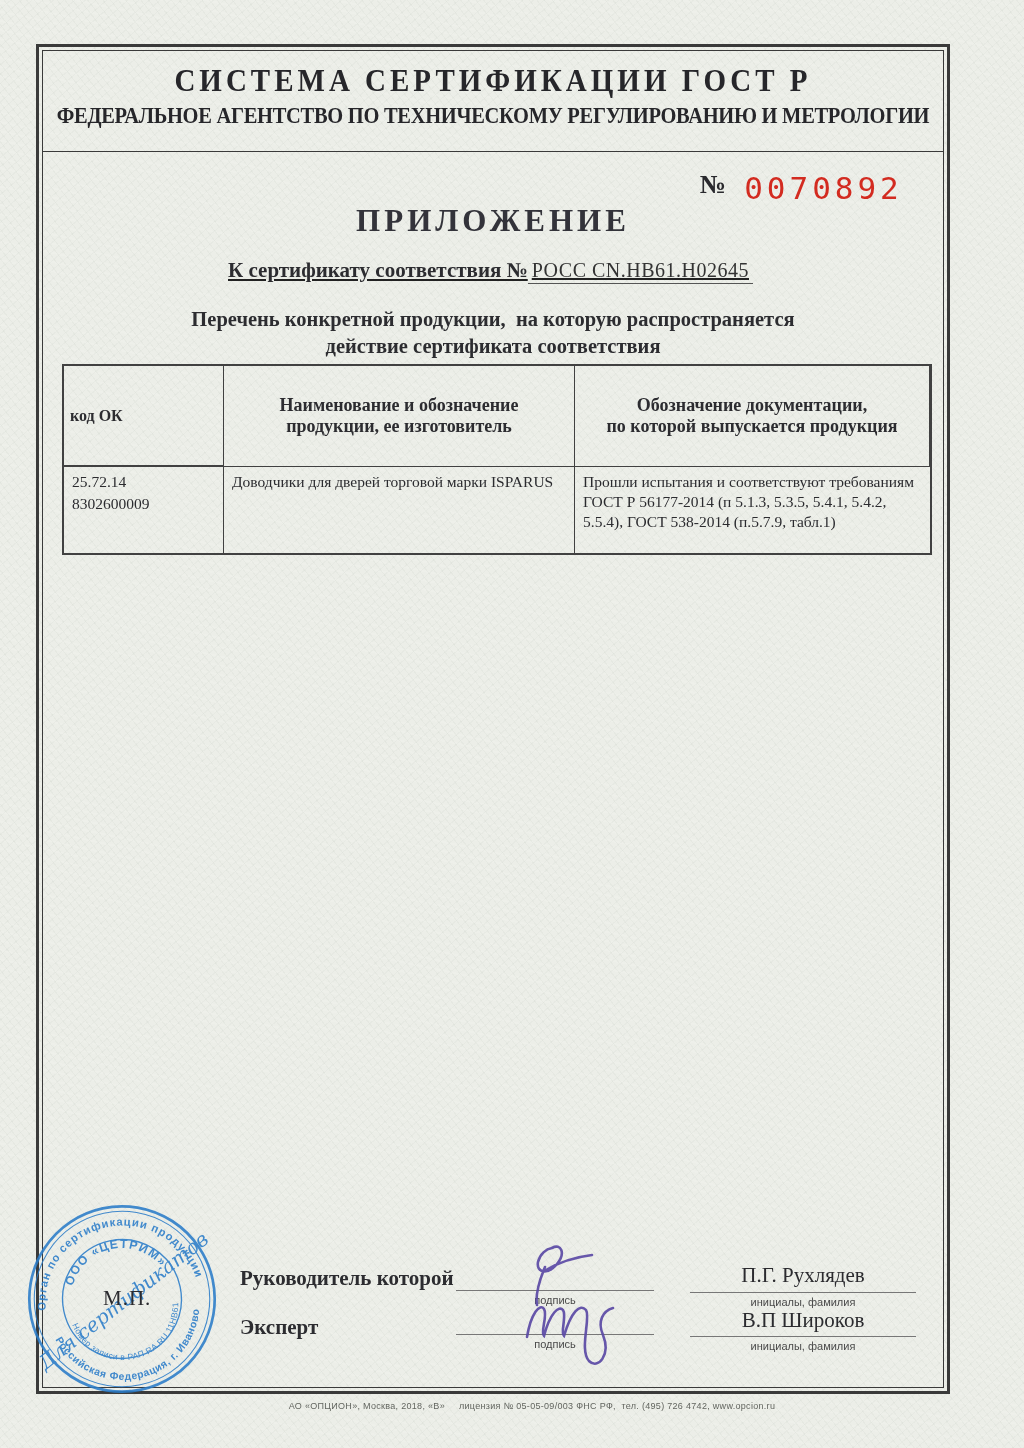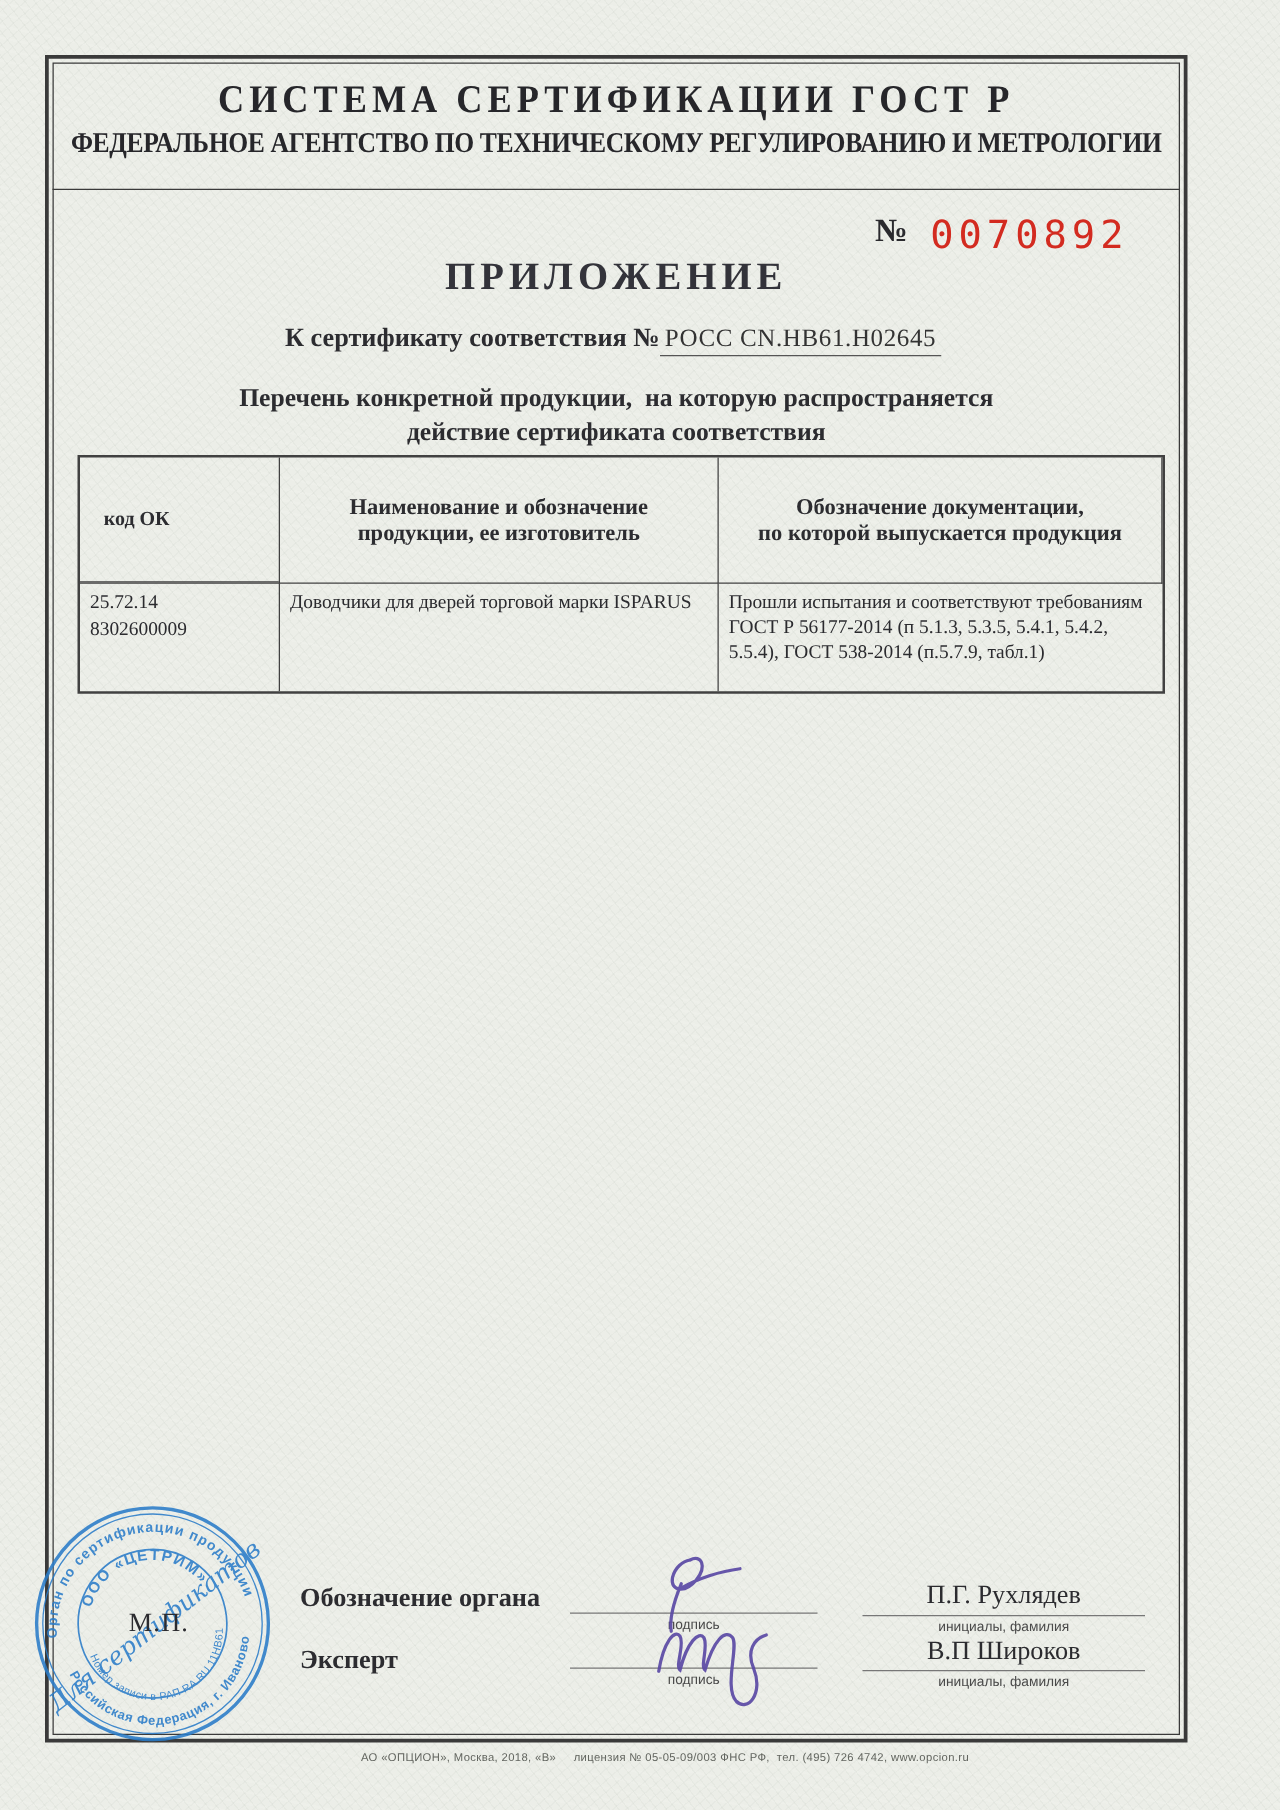--- a/index.html
+++ b/index.html
@@ -21,7 +21,7 @@
   .doc-number .nsign{font-size:26px;font-weight:bold;color:#2a2a2e;vertical-align:top;}
   .doc-number .ndigits{font-family:"DejaVu Sans Mono", monospace;font-size:31px;color:#d32b20;letter-spacing:4px;margin-left:14px;vertical-align:top;}
   .doc-title{position:absolute;left:60px;top:203px;width:866px;text-align:center;font-size:31px;font-weight:bold;letter-spacing:4px;color:#33333a;}
-  .cert-row{position:absolute;left:228px;top:258px;display:flex;align-items:flex-end;}
+  .cert-row{position:absolute;left:228px;top:258px;display:flex;align-items:center;text-decoration:underline;}
   .cert-label{font-size:21px;font-weight:bold;color:#2c2c30;white-space:nowrap;padding-bottom:2px;}
   .cert-value{min-width:206px;text-align:center;font-size:20px;letter-spacing:0.5px;color:#333;border-bottom:1.8px solid #555;padding:0 4px 1px 4px;white-space:nowrap;}
   .subtitle{position:absolute;left:60px;top:306px;width:866px;text-align:center;font-size:20.5px;font-weight:bold;color:#2c2c30;line-height:27px;white-space:pre-wrap;}

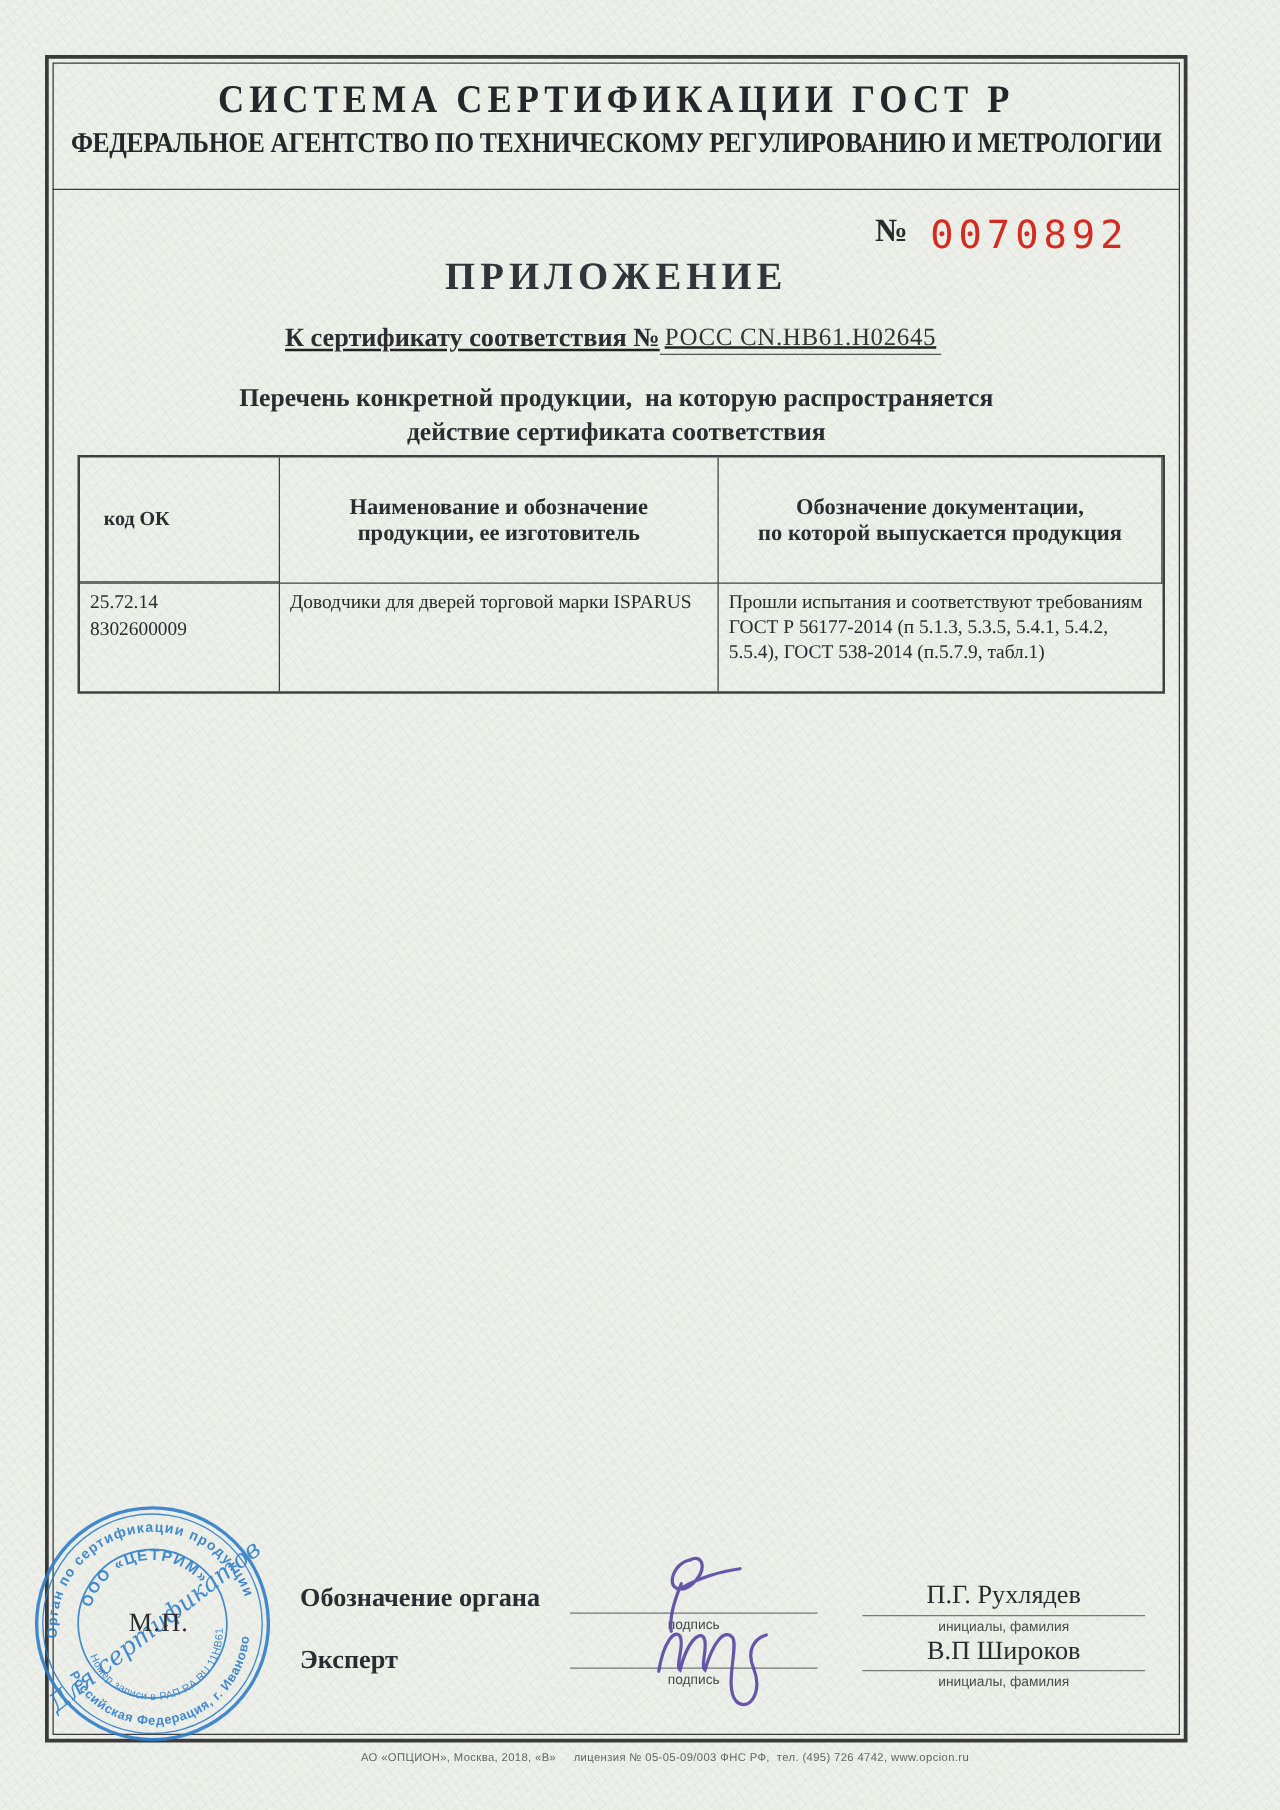--- a/index.html
+++ b/index.html
@@ -30,7 +30,7 @@
   .cert-table .c:last-child{border-right:none;}
   .hrow{border-bottom:1.8px solid #414141;}
   .cell-codes-hdr{display:flex;flex-direction:column;height:100px;}
-  .cell-codes-hdr .half{flex:1;display:flex;align-items:center;padding-left:19px;font-size:16px;font-weight:bold;color:#2c2c30;}
+  .cell-codes-hdr .half{flex:1;display:flex;align-items:center;padding-left:6px;font-size:16px;font-weight:bold;color:#2c2c30;}
   .cell-codes-hdr .half.top{border-bottom:1.6px solid #414141;}
   .hdr-center{height:100px;display:flex;align-items:center;justify-content:center;text-align:center;font-size:18px;font-weight:bold;color:#2c2c30;white-space:pre-line;line-height:21px;padding:0 14px;}
   .body-cell{height:86px;padding:5px 8px;font-size:15.5px;color:#2b2b2f;line-height:20px;box-sizing:border-box;}

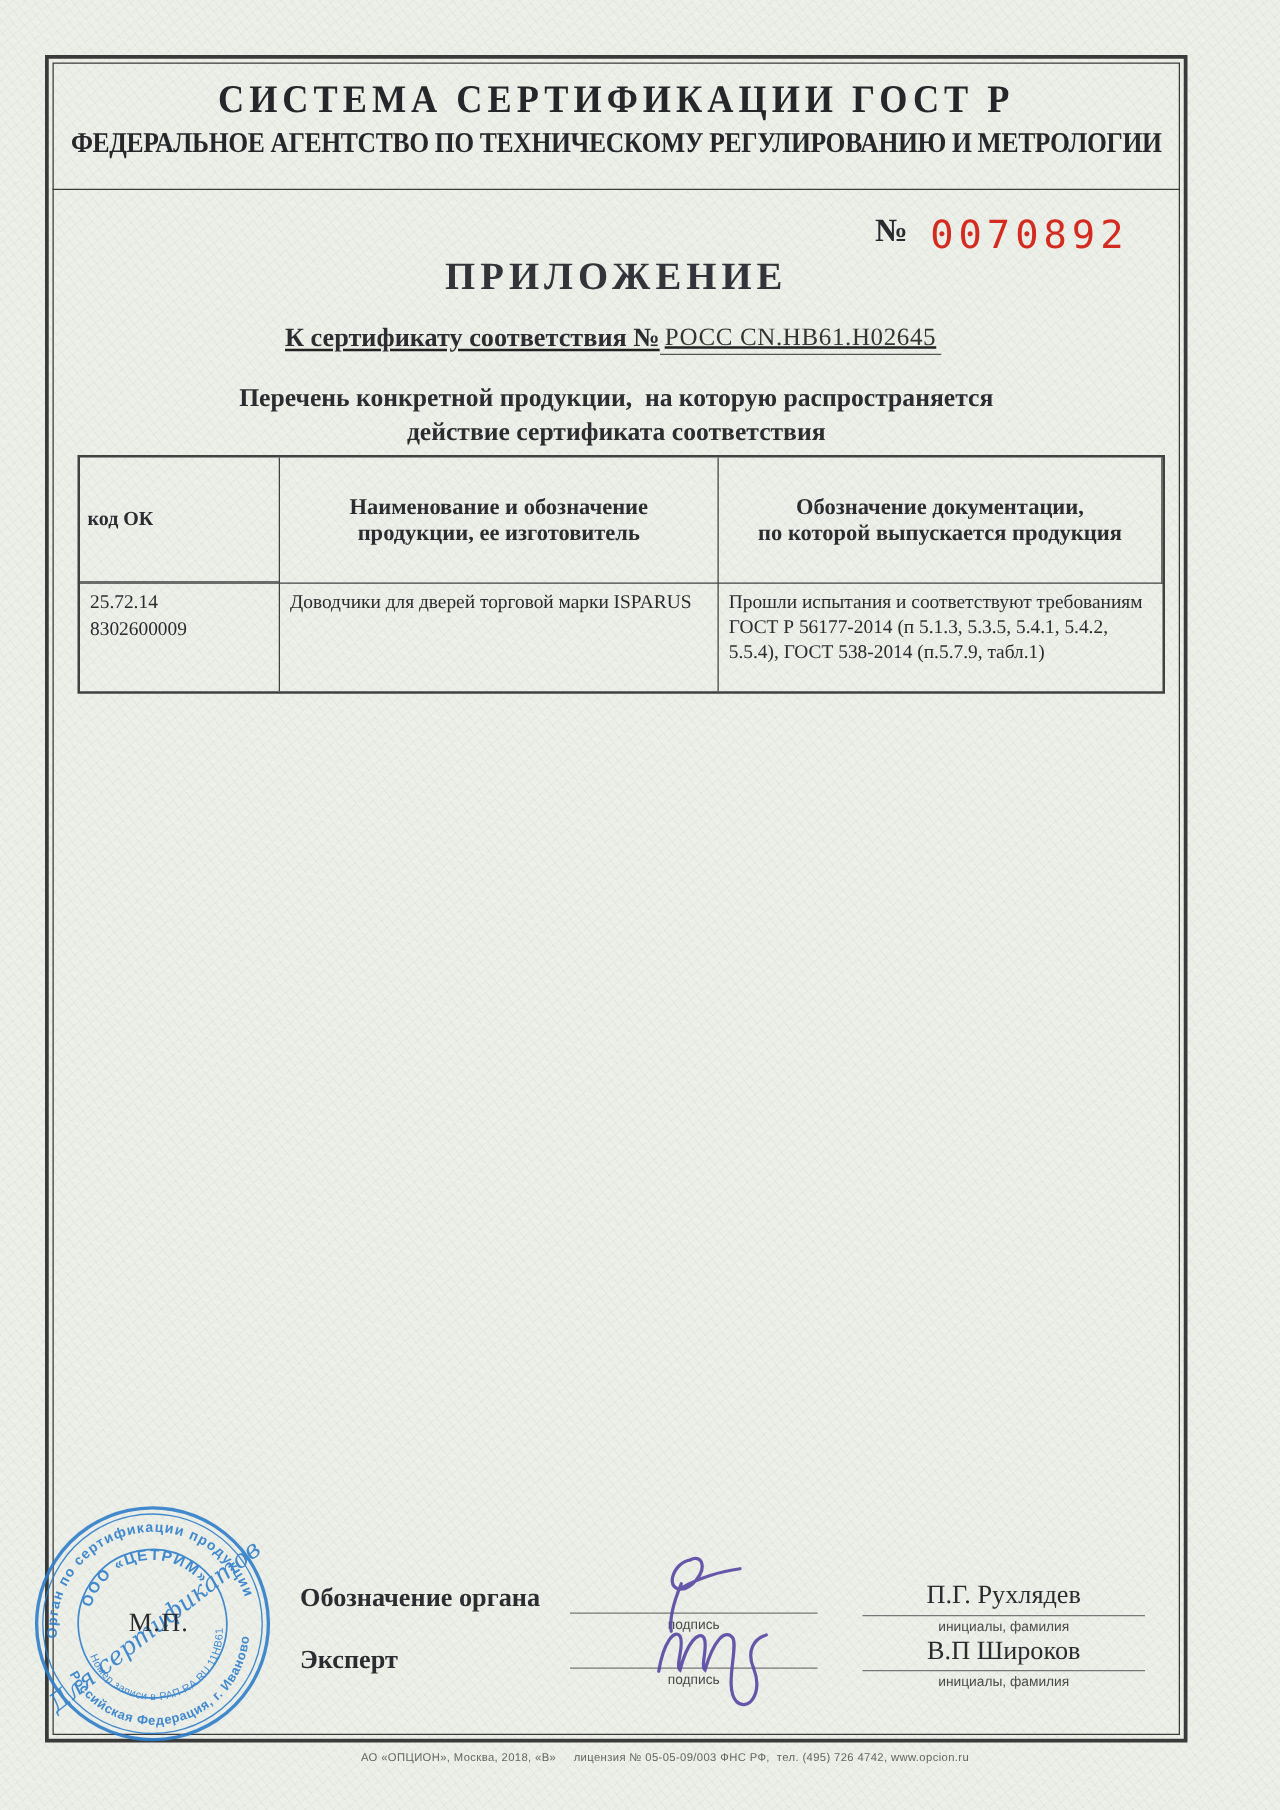--- a/index.html
+++ b/index.html
@@ -124,7 +124,7 @@
 
   <div class="mp-mark">М.П.</div>
 
-  <div class="sig-label" style="top:1266px;">Обозначение органа</div>
+  <div class="sig-label" style="top:1266px;">Руководитель которой</div>
   <div class="sig-line" style="left:456px;top:1246px;width:198px;height:44px;"></div>
   <div class="sig-caption" style="left:456px;top:1294px;width:198px;">подпись</div>
   <div class="sig-name" style="left:690px;top:1263px;width:226px;">П.Г. Рухлядев</div>

